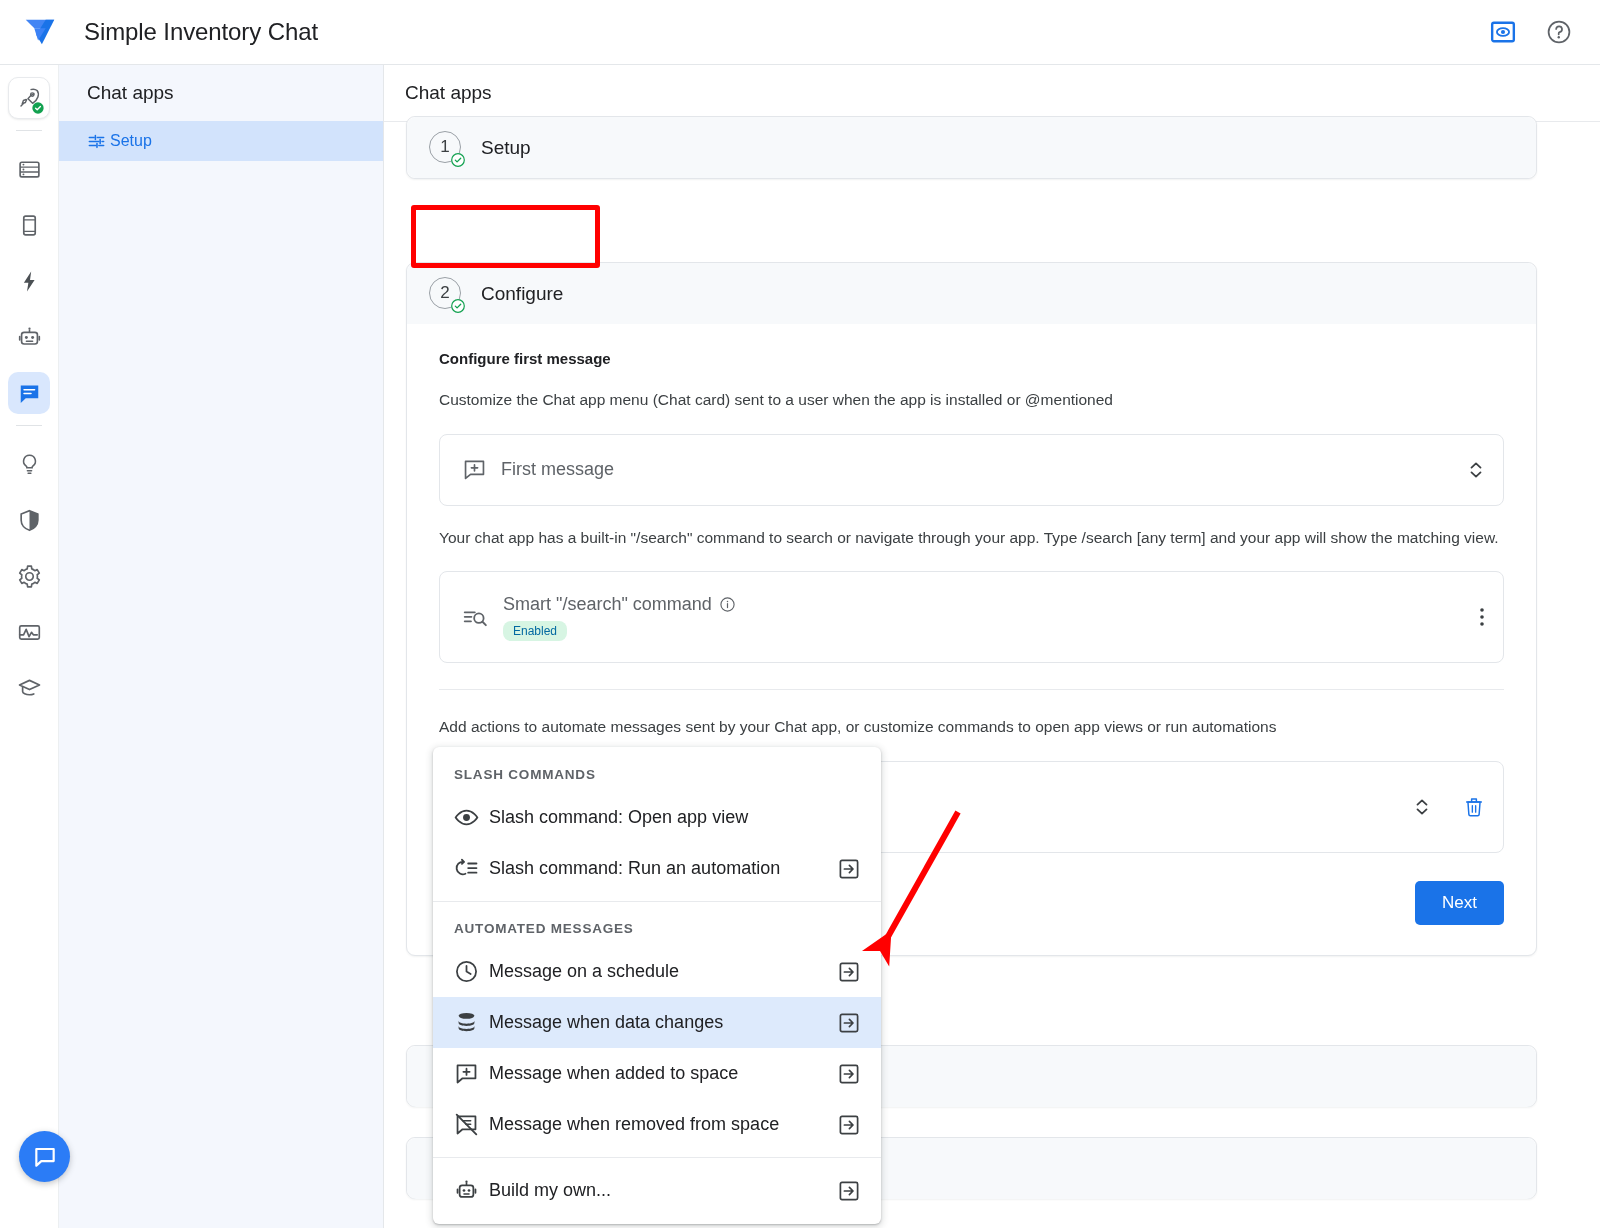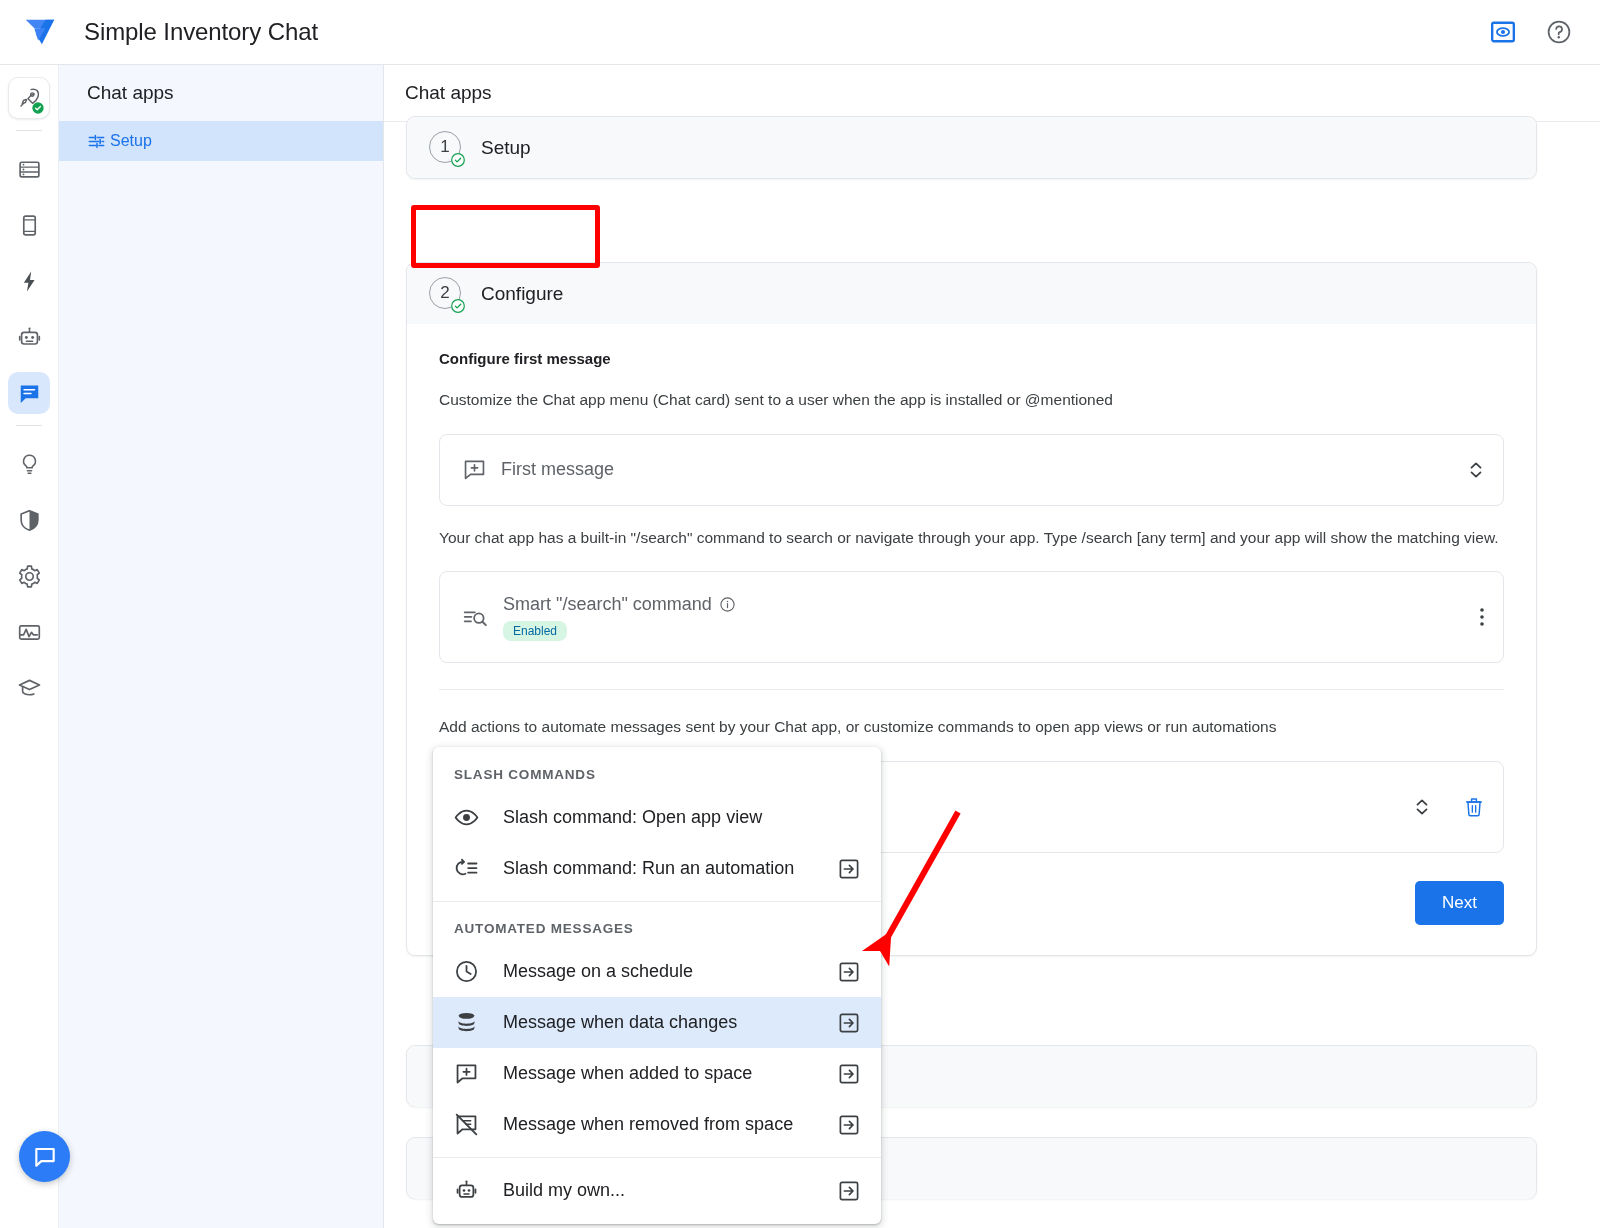--- a/index.html
+++ b/index.html
@@ -119,7 +119,7 @@
   }
   .menu-item {
     display: flex; align-items: center; height: 51px; padding: 0 20px 0 21px;
-    cursor: pointer; gap: 24px;
+    cursor: pointer; gap: 10px;
   }
   .menu-item.highlight { background: #ddeafc; }
   .menu-item .mi-label { font-size: 18px; color: #202124; flex: 1; }

